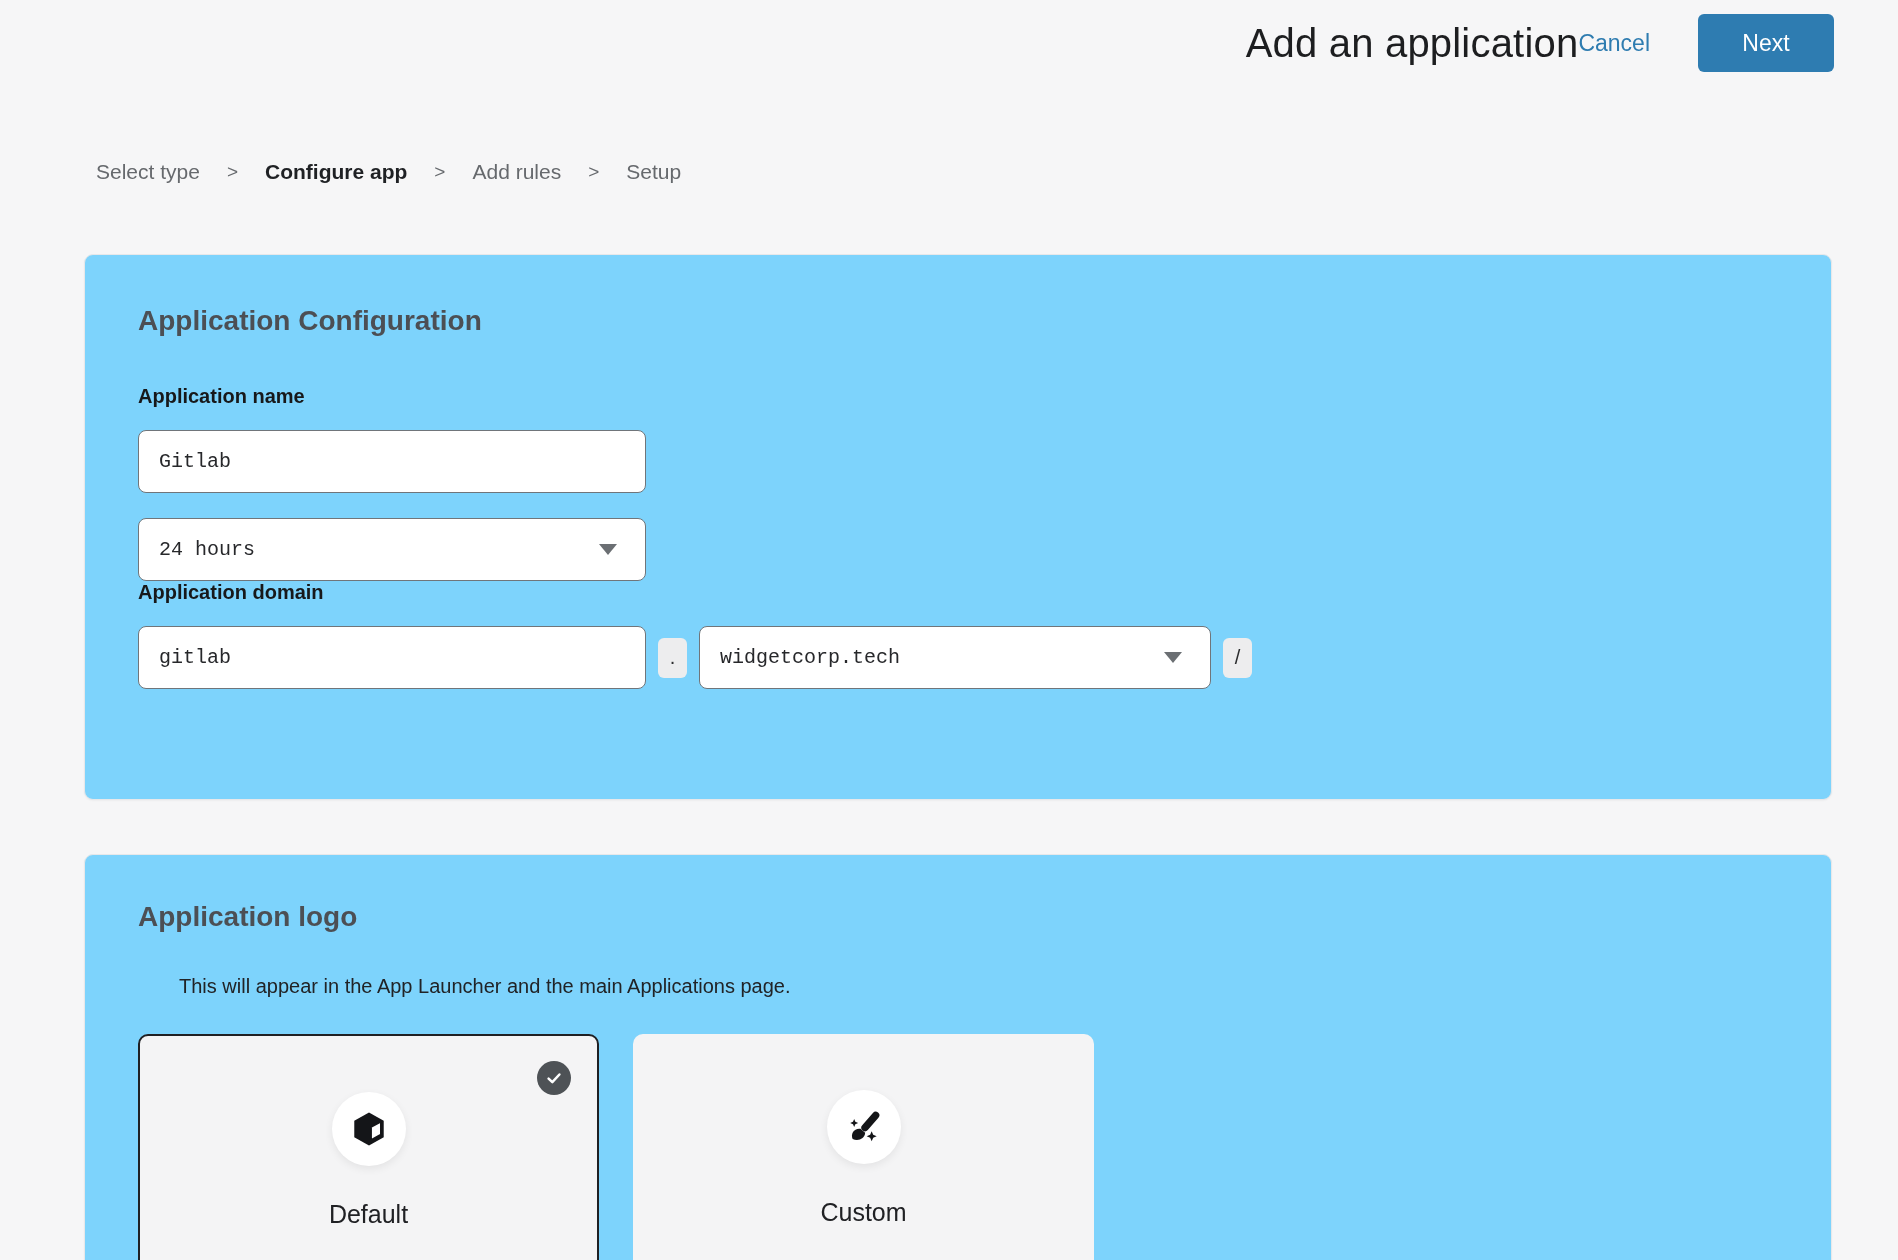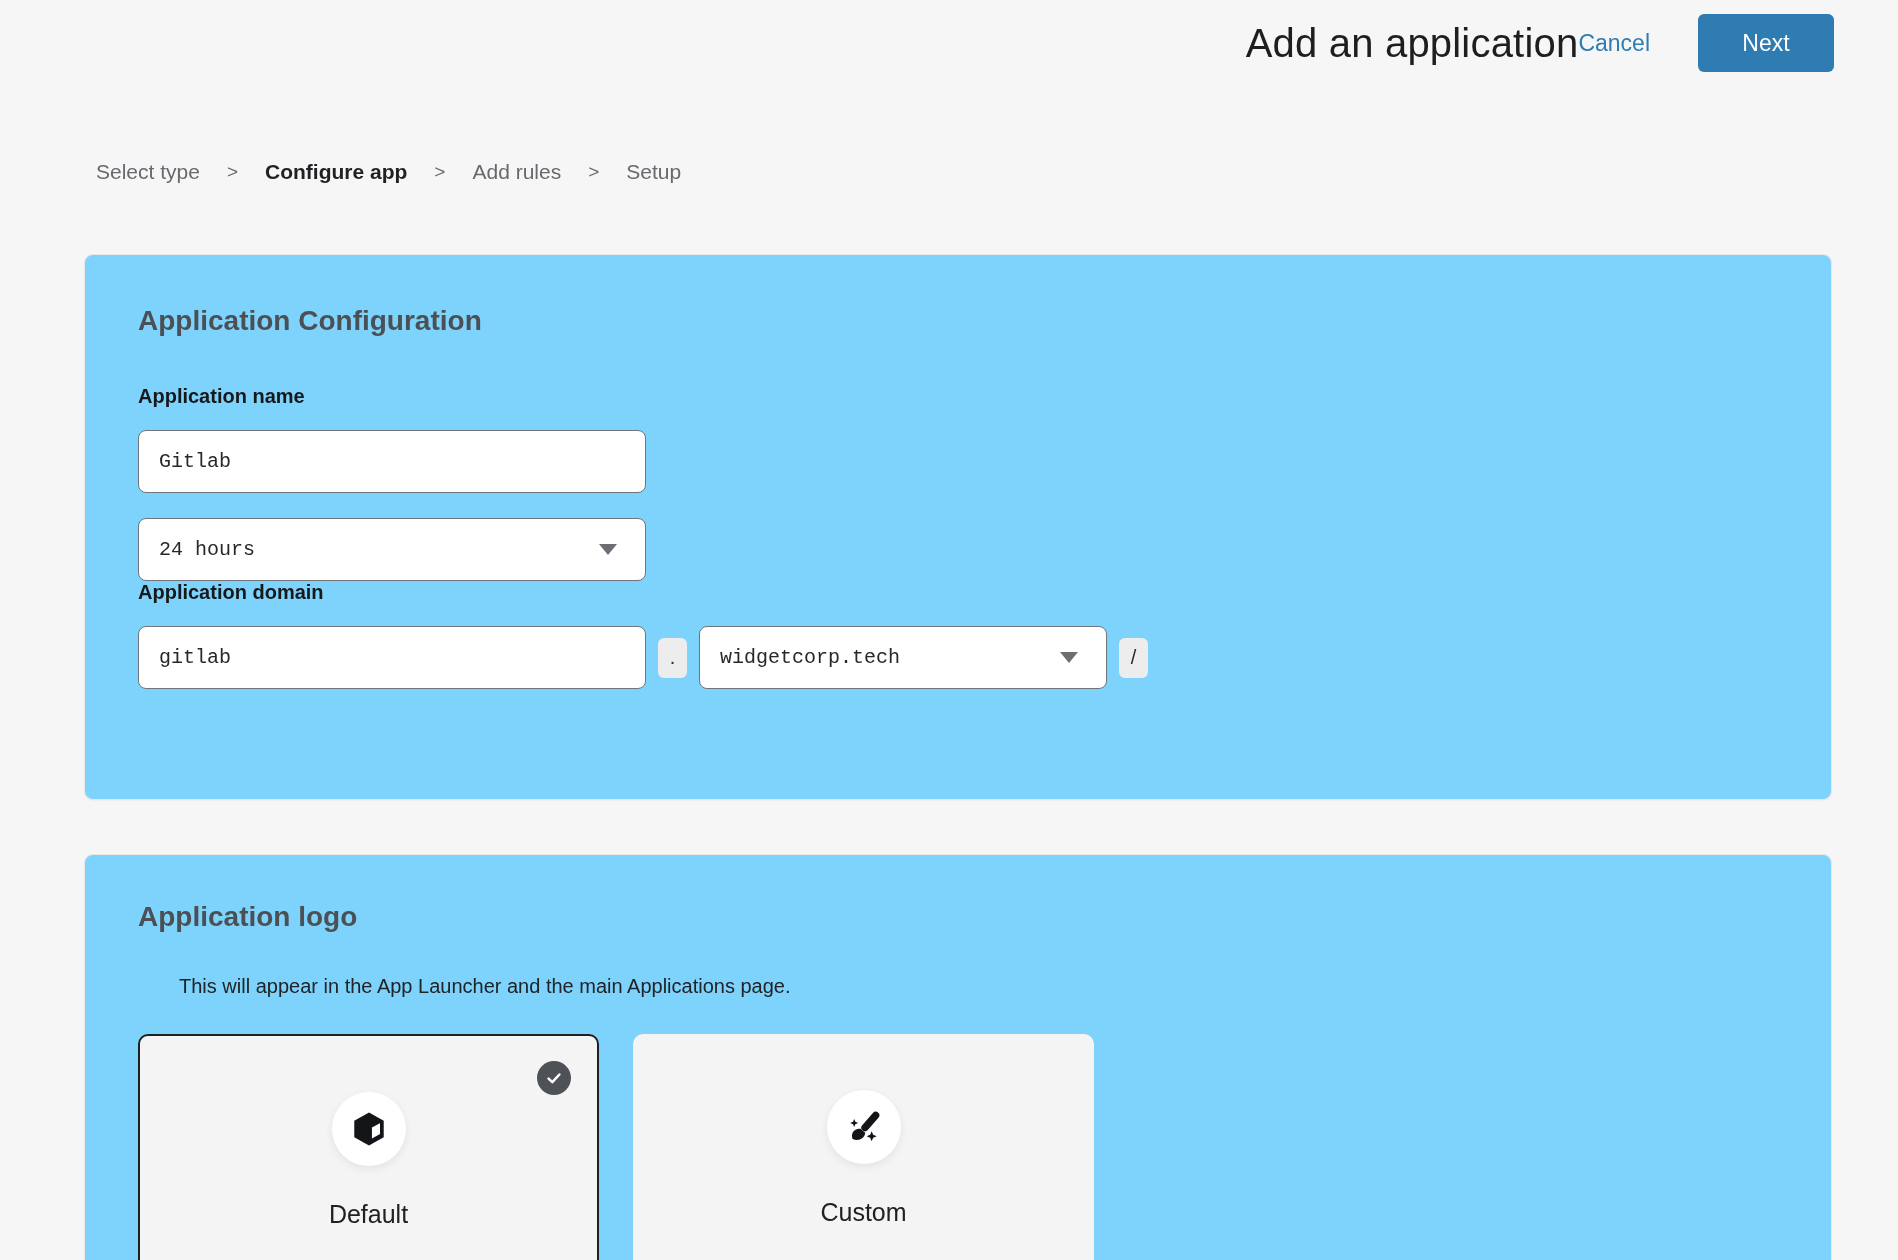--- a/index.html
+++ b/index.html
@@ -87,7 +87,7 @@
     font-size: 20px; color: #2b2c2e;
     margin: 0 12px;
   }
-  .domain-select { width: 408px; }
+  .domain-select { width: 512px; }
   .path-input { width: 507px; }
   
   .card-desc { font-size: 20px; color: #212326; margin-top: 42px; margin-left: 41px; }

